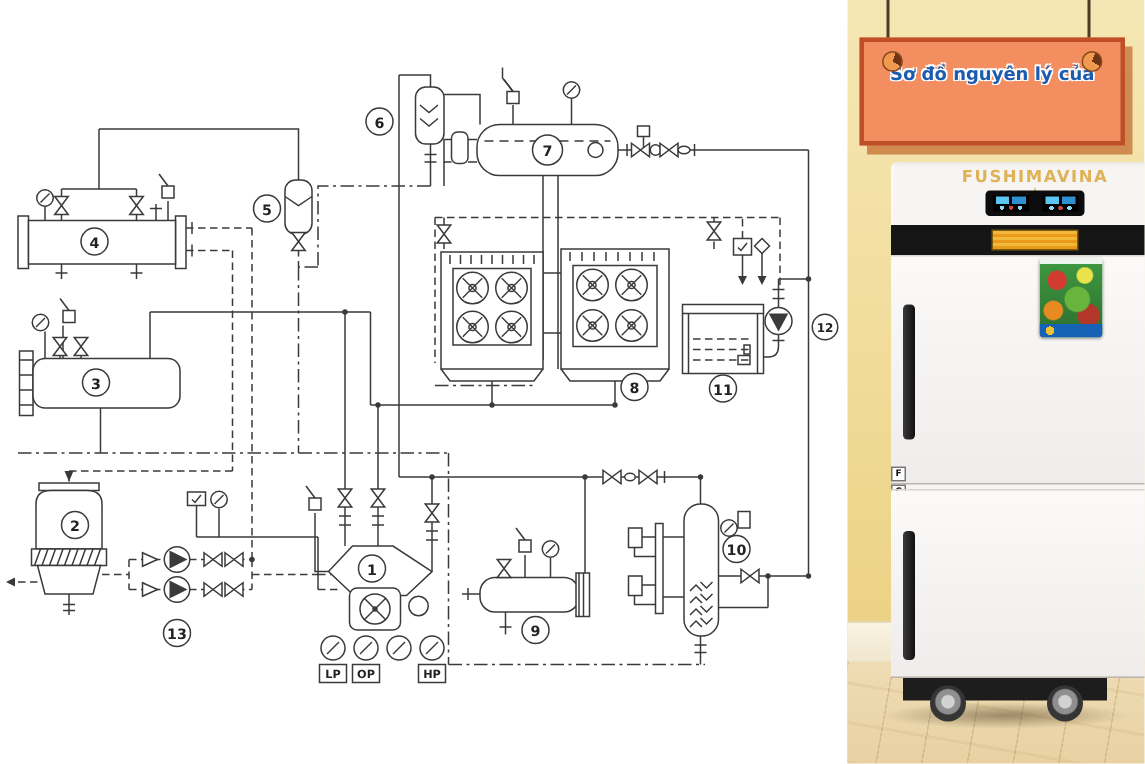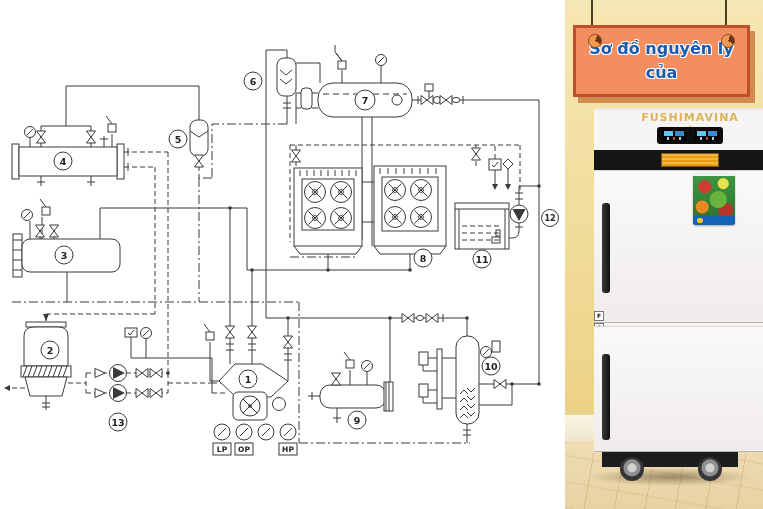--- a/index.html
+++ b/index.html
@@ -33,7 +33,7 @@
       background:#f28e60;border:3px solid #bf4f28;box-sizing:border-box;
       box-shadow:5px 6px 0 rgba(196,110,50,.75);}
   .sign-text{margin-top:9px;text-align:center;color:#1c5cb0;font-weight:bold;
-      font-size:16px;line-height:24px;
+      font-size:12px;line-height:24px;
       text-shadow:-1px -1px 0 #fff,1px -1px 0 #fff,-1px 1px 0 #fff,1px 1px 0 #fff;}
   .pin{position:absolute;width:14px;height:14px;border-radius:50%;top:6px;
       background:conic-gradient(from 20deg,#6e3413 0 100deg,#ef9a4f 100deg 360deg);

